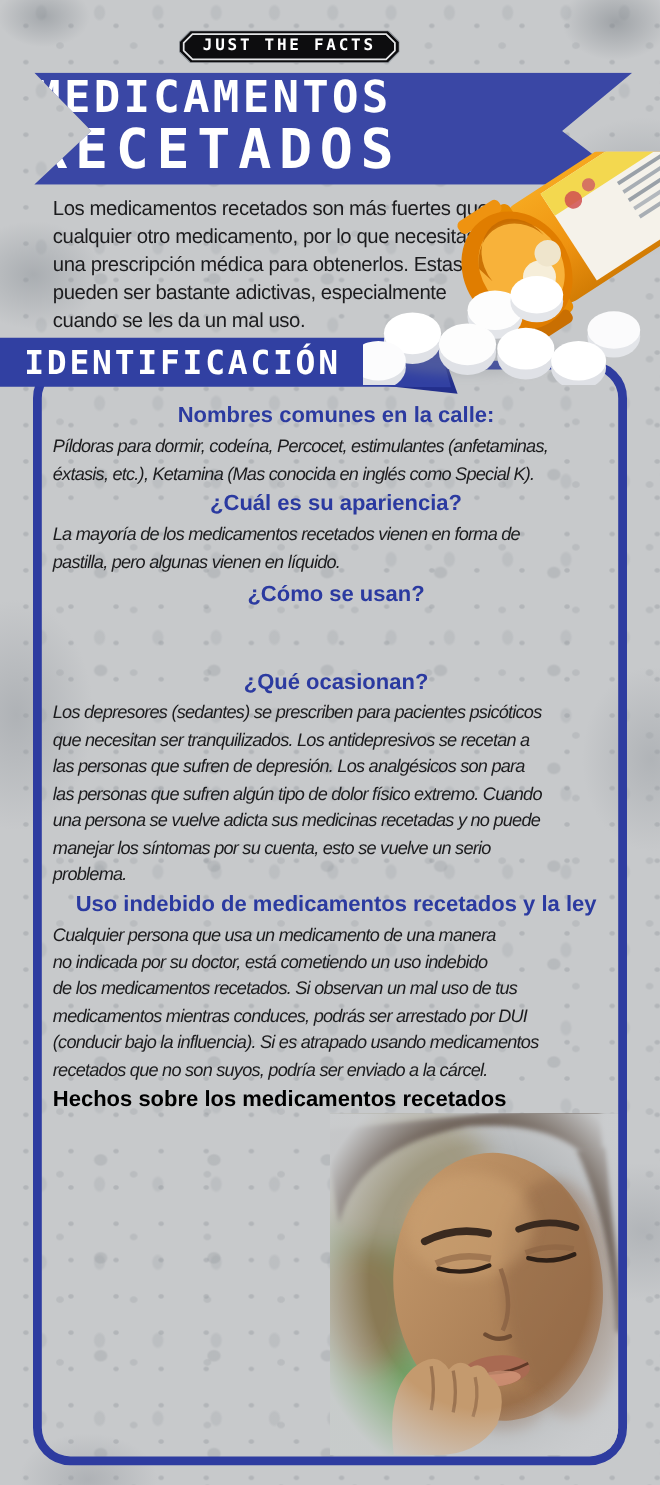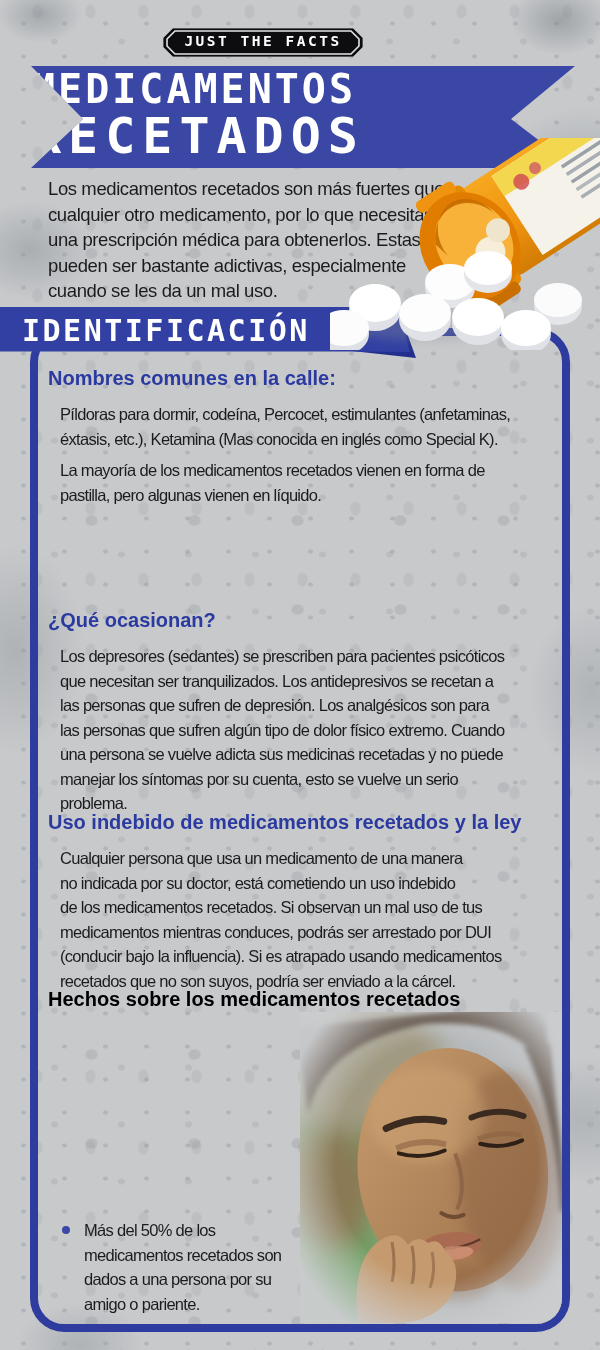--- a/index.html
+++ b/index.html
@@ -70,7 +70,7 @@
   }
   
   .qa{position:absolute;left:48px;width:515px;z-index:3;}
-  .qa-h{font-size:20px;font-weight:bold;color:#2b3aa0;white-space:nowrap;margin:0 0 4px 0;line-height:24px;}
+  .qa-h{font-size:20px;font-weight:bold;color:#2b3aa0;white-space:nowrap;margin:0 0 4px 0;line-height:24px;text-align:center;}
   .qa-b{font-size:16.5px;line-height:24.5px;letter-spacing:-0.7px;white-space:pre-line;margin:12px;}
   .facts-h{position:absolute;left:48px;top:988px;z-index:3;font-size:20px;font-weight:bold;color:#000000;white-space:nowrap;}
   .fact{position:absolute;left:62px;width:282px;z-index:3;}

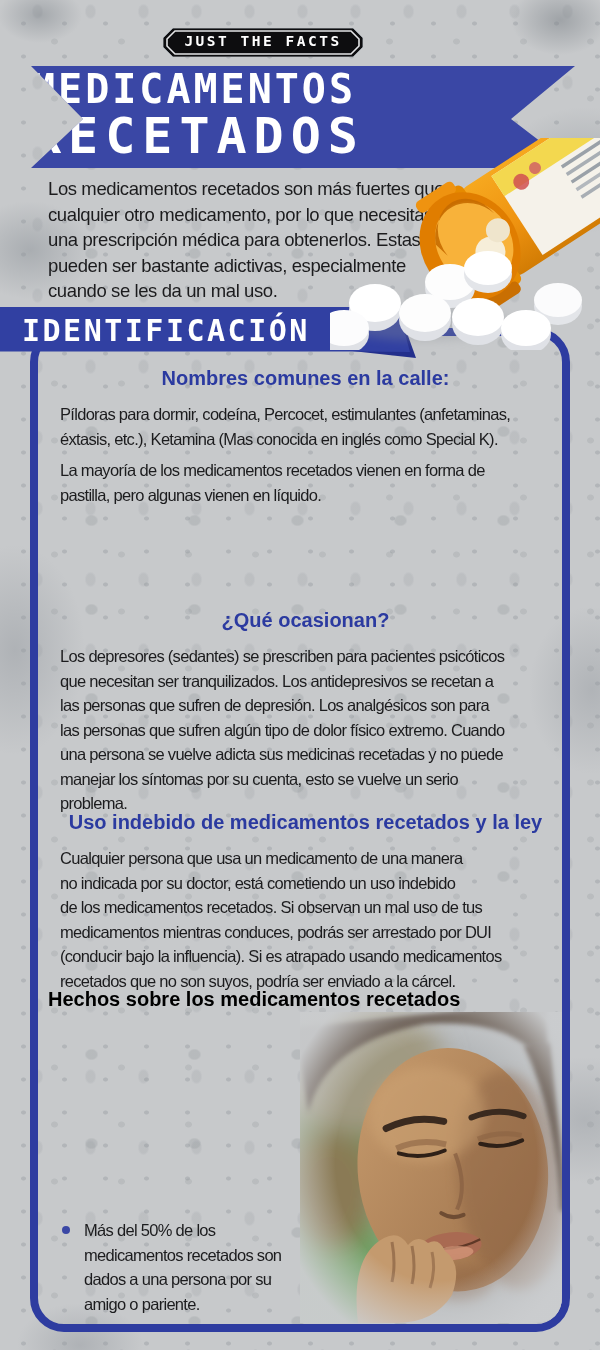--- a/index.html
+++ b/index.html
@@ -71,7 +71,7 @@
   
   .qa{position:absolute;left:48px;width:515px;z-index:3;}
   .qa-h{font-size:20px;font-weight:bold;color:#2b3aa0;white-space:nowrap;margin:0 0 4px 0;line-height:24px;text-align:center;}
-  .qa-b{font-size:16.5px;line-height:24.5px;letter-spacing:-0.7px;white-space:pre-line;margin:12px;}
+  .qa-b{font-size:16.5px;line-height:24.5px;letter-spacing:-0.7px;white-space:pre-line;margin:0;font-style:italic;}
   .facts-h{position:absolute;left:48px;top:988px;z-index:3;font-size:20px;font-weight:bold;color:#000000;white-space:nowrap;}
   .fact{position:absolute;left:62px;width:282px;z-index:3;}
   .fact .dot{

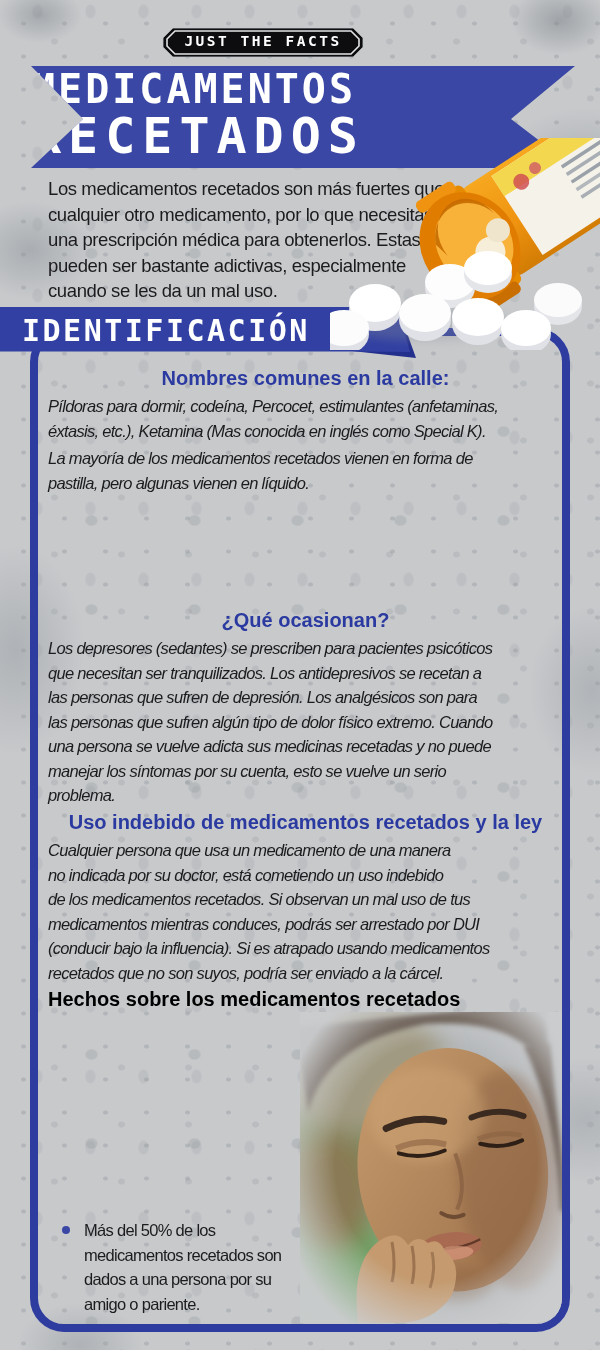--- a/index.html
+++ b/index.html
@@ -124,6 +124,7 @@
 éxtasis, etc.), Ketamina (Mas conocida en inglés como Special K).</p>
   </div>
   <div class="qa" style="top:446px">
+    <p class="qa-h">¿Cuál es su apariencia?</p>
     <p class="qa-b">La mayoría de los medicamentos recetados vienen en forma de
 pastilla, pero algunas vienen en líquido.</p>
   </div>

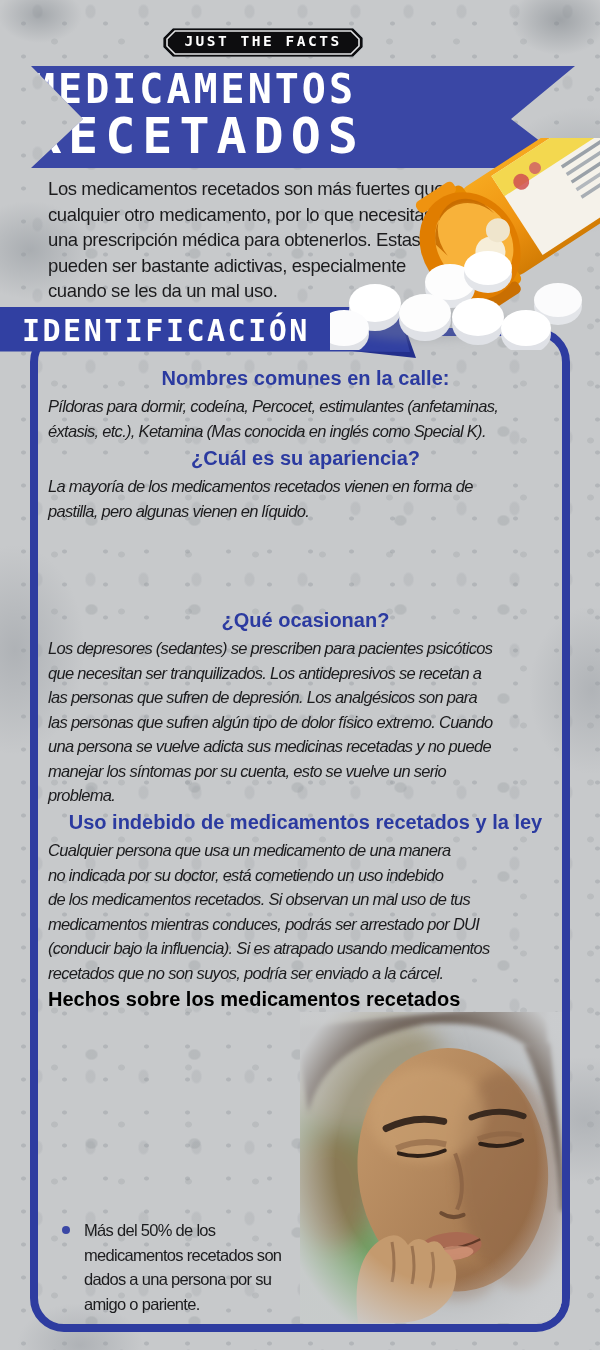--- a/index.html
+++ b/index.html
@@ -129,6 +129,7 @@
 pastilla, pero algunas vienen en líquido.</p>
   </div>
   <div class="qa" style="top:528px">
+    <p class="qa-h">¿Cómo se usan?</p>
   </div>
   <div class="qa" style="top:608px">
     <p class="qa-h">¿Qué ocasionan?</p>

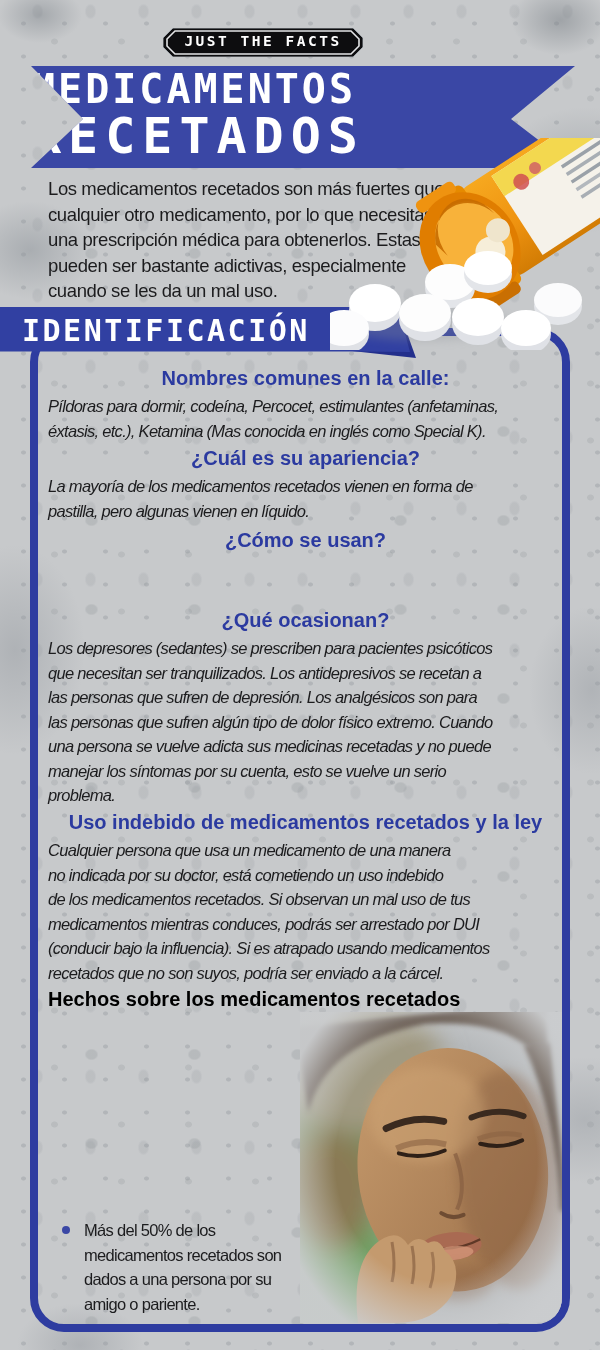--- a/index.html
+++ b/index.html
@@ -153,13 +153,6 @@
 
   <div class="facts-h">Hechos sobre los medicamentos recetados</div>
 
-  <div class="fact" style="top:1218px">
-    <span class="dot"></span>
-    <span class="ftxt">Más del 50% de los
-medicamentos recetados son
-dados a una persona por su
-amigo o pariente.</span>
-  </div>
 
   <svg class="pill-bottle" viewBox="0 0 270 212">
     <defs>

